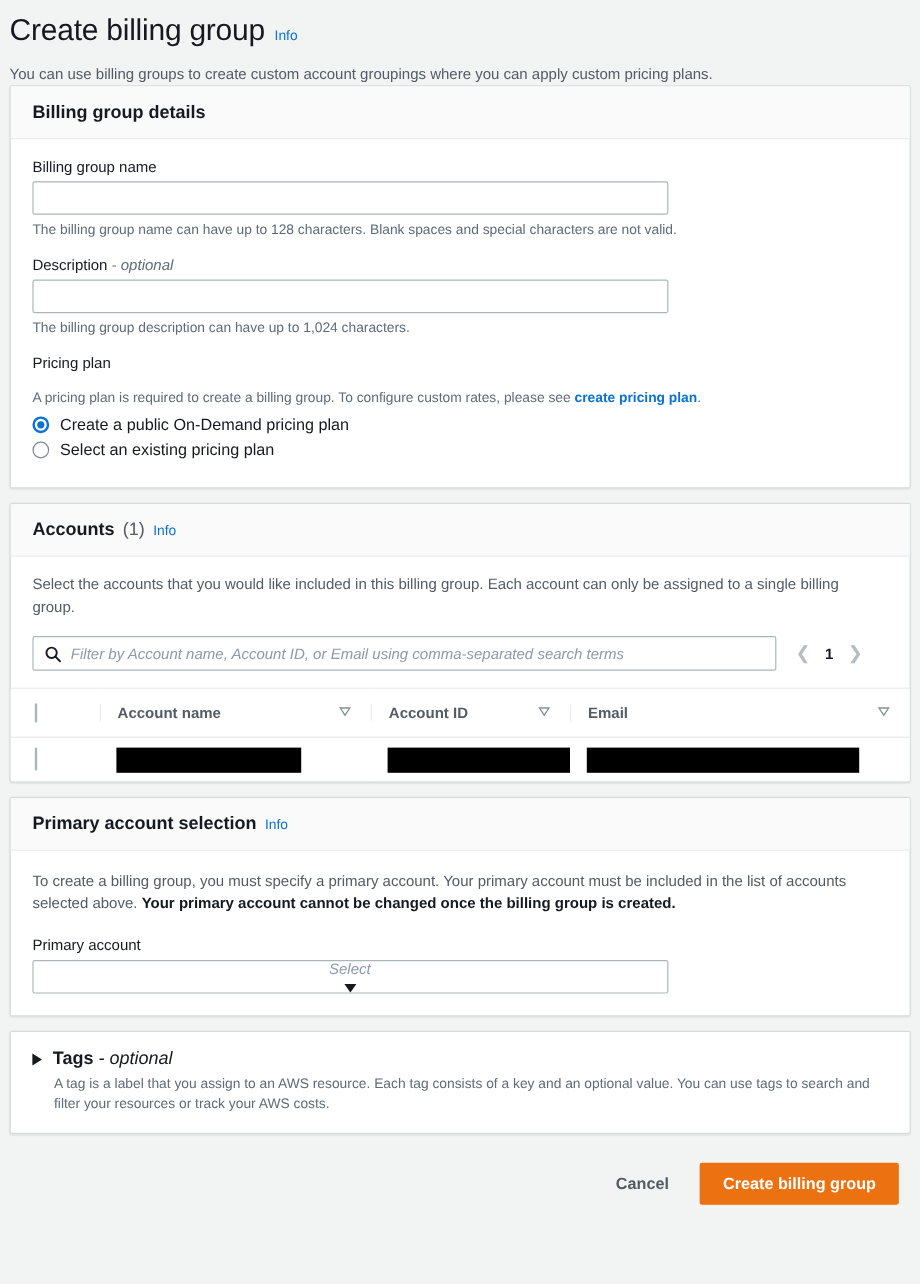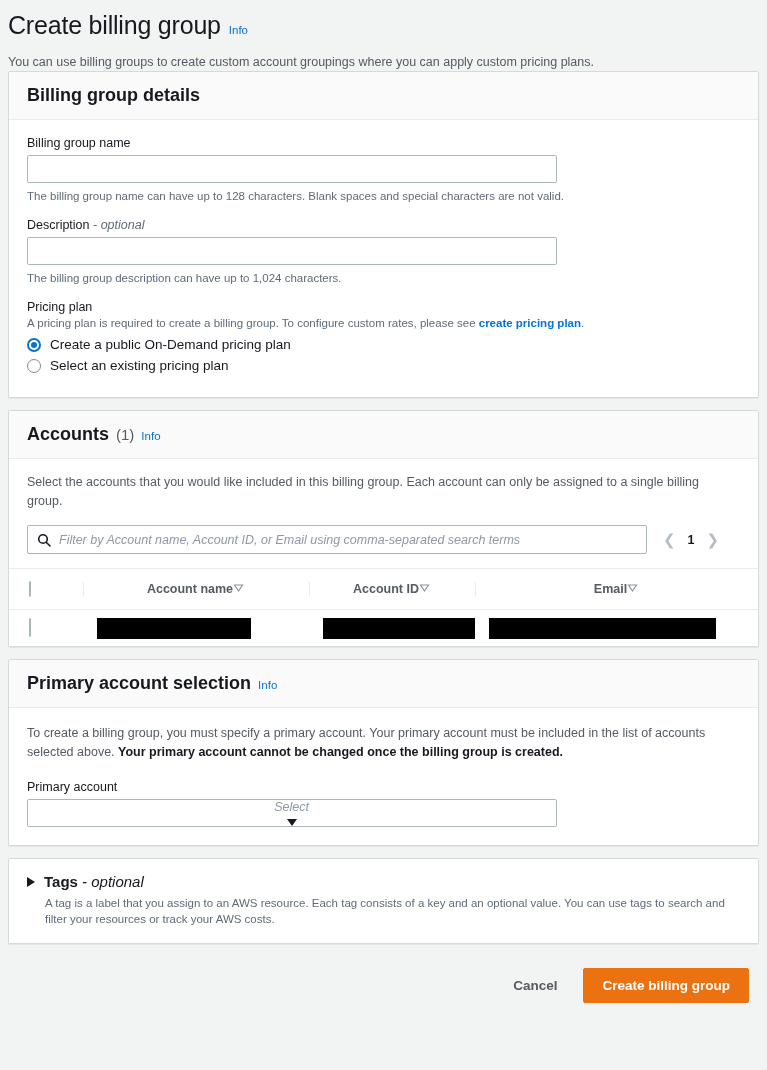--- a/index.html
+++ b/index.html
@@ -62,7 +62,7 @@
     gap: 7px;
   }
   .card-title {
-    font-size: 18px;
+    font-size: 15px;
     font-weight: 700;
     color: #16191f;
   }

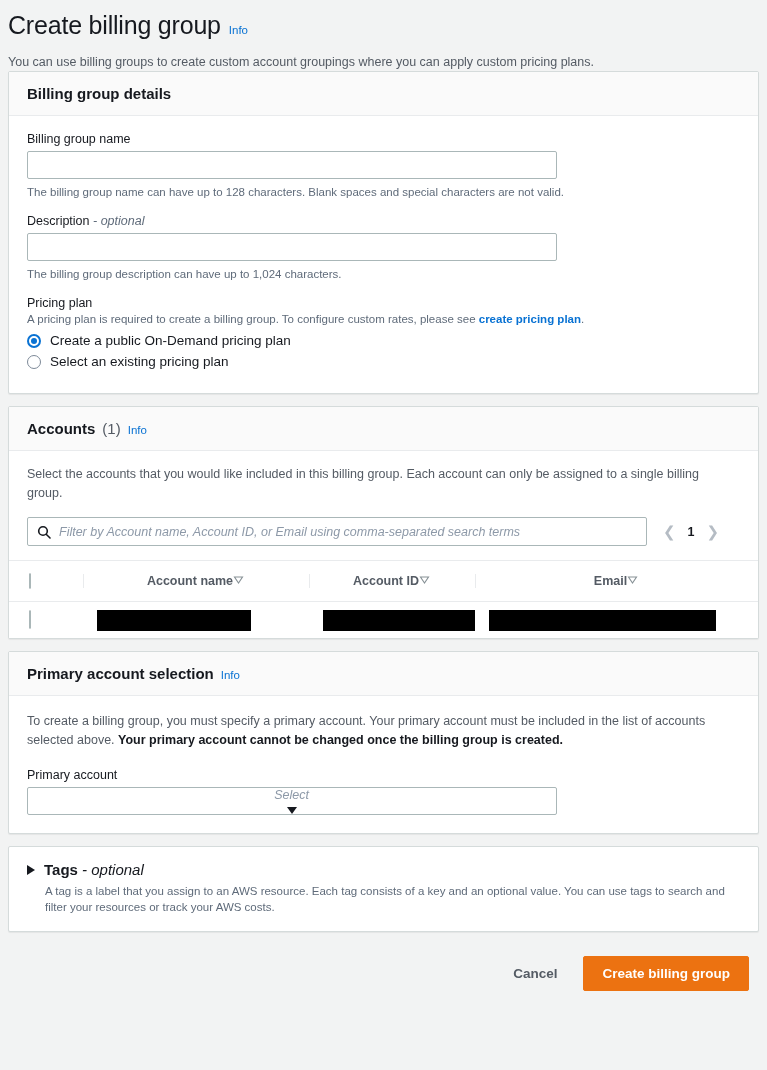--- a/index.html
+++ b/index.html
@@ -114,7 +114,7 @@
   .section-label {
     font-size: 12.5px;
     color: #16191f;
-    margin-bottom: 1px;
+    margin-bottom: 14px;
   }
   .section-sub {
     font-size: 11.5px;

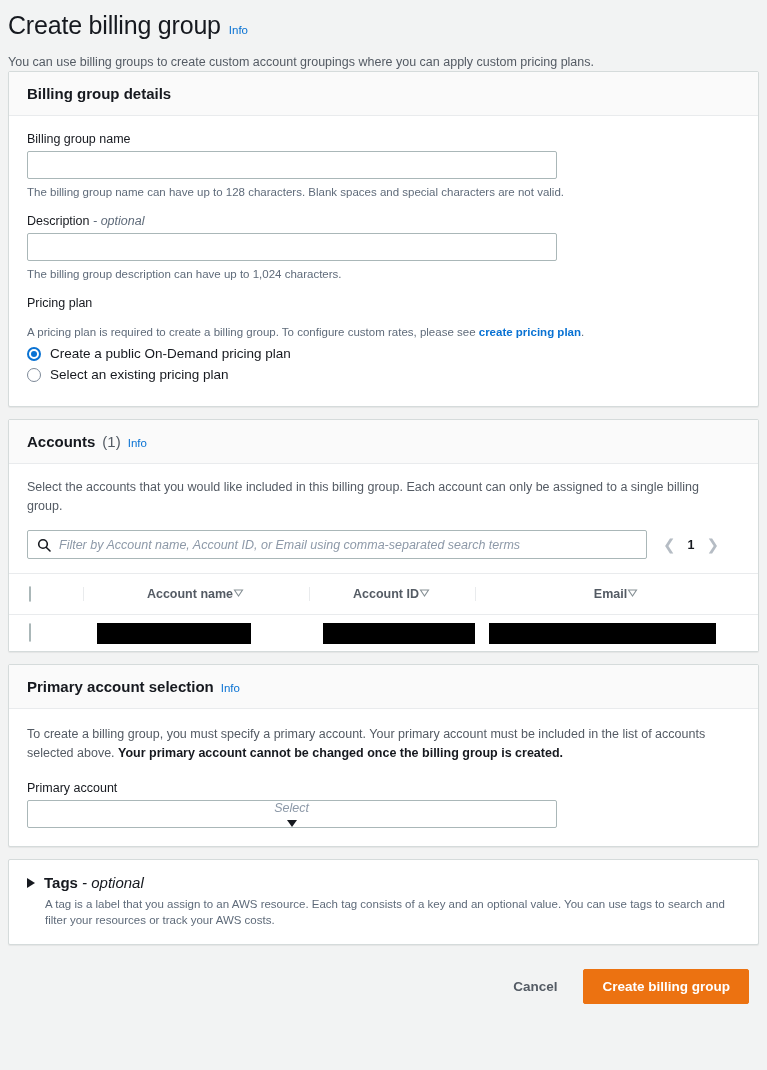--- a/index.html
+++ b/index.html
@@ -235,7 +235,7 @@
   .th-inner {
     display: flex;
     align-items: center;
-    justify-content: center;
+    justify-content: space-between;
     padding-right: 16px;
     border-left: 1px solid #e9ebed;
     padding-left: 14px;

